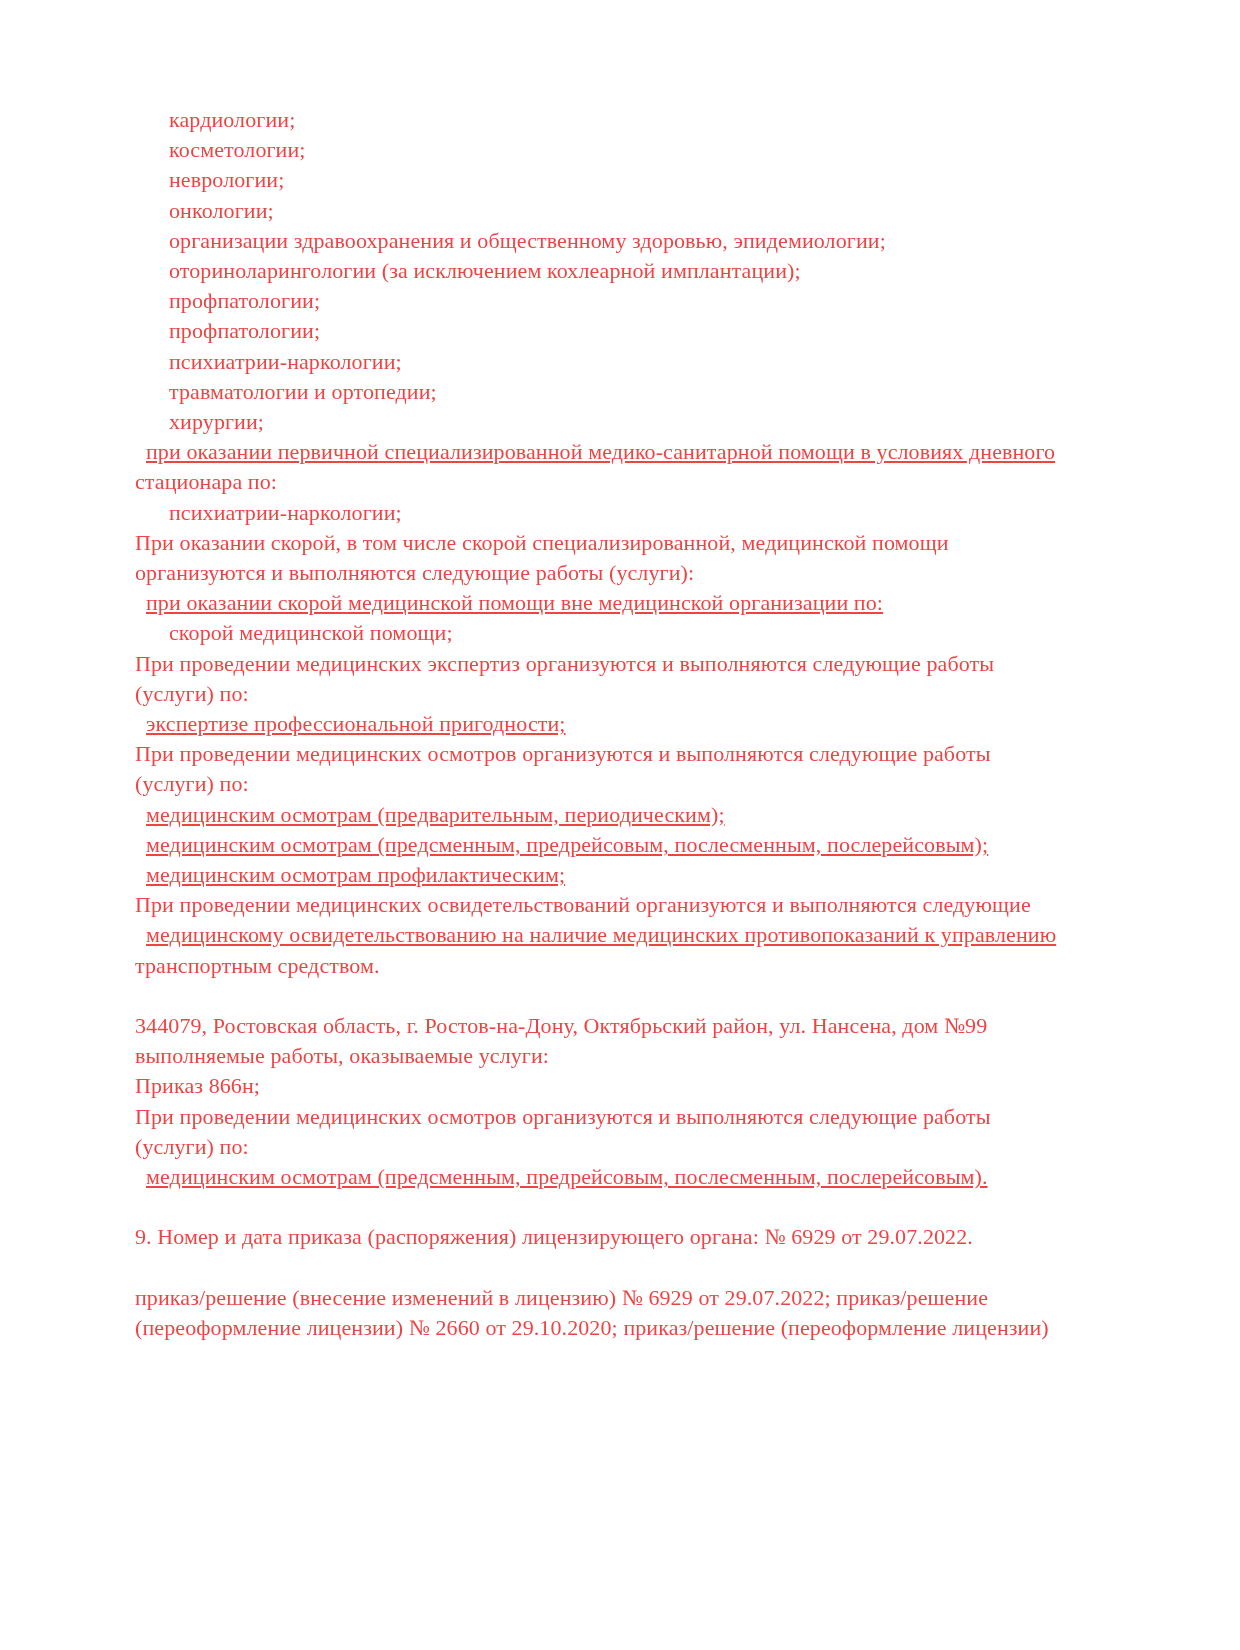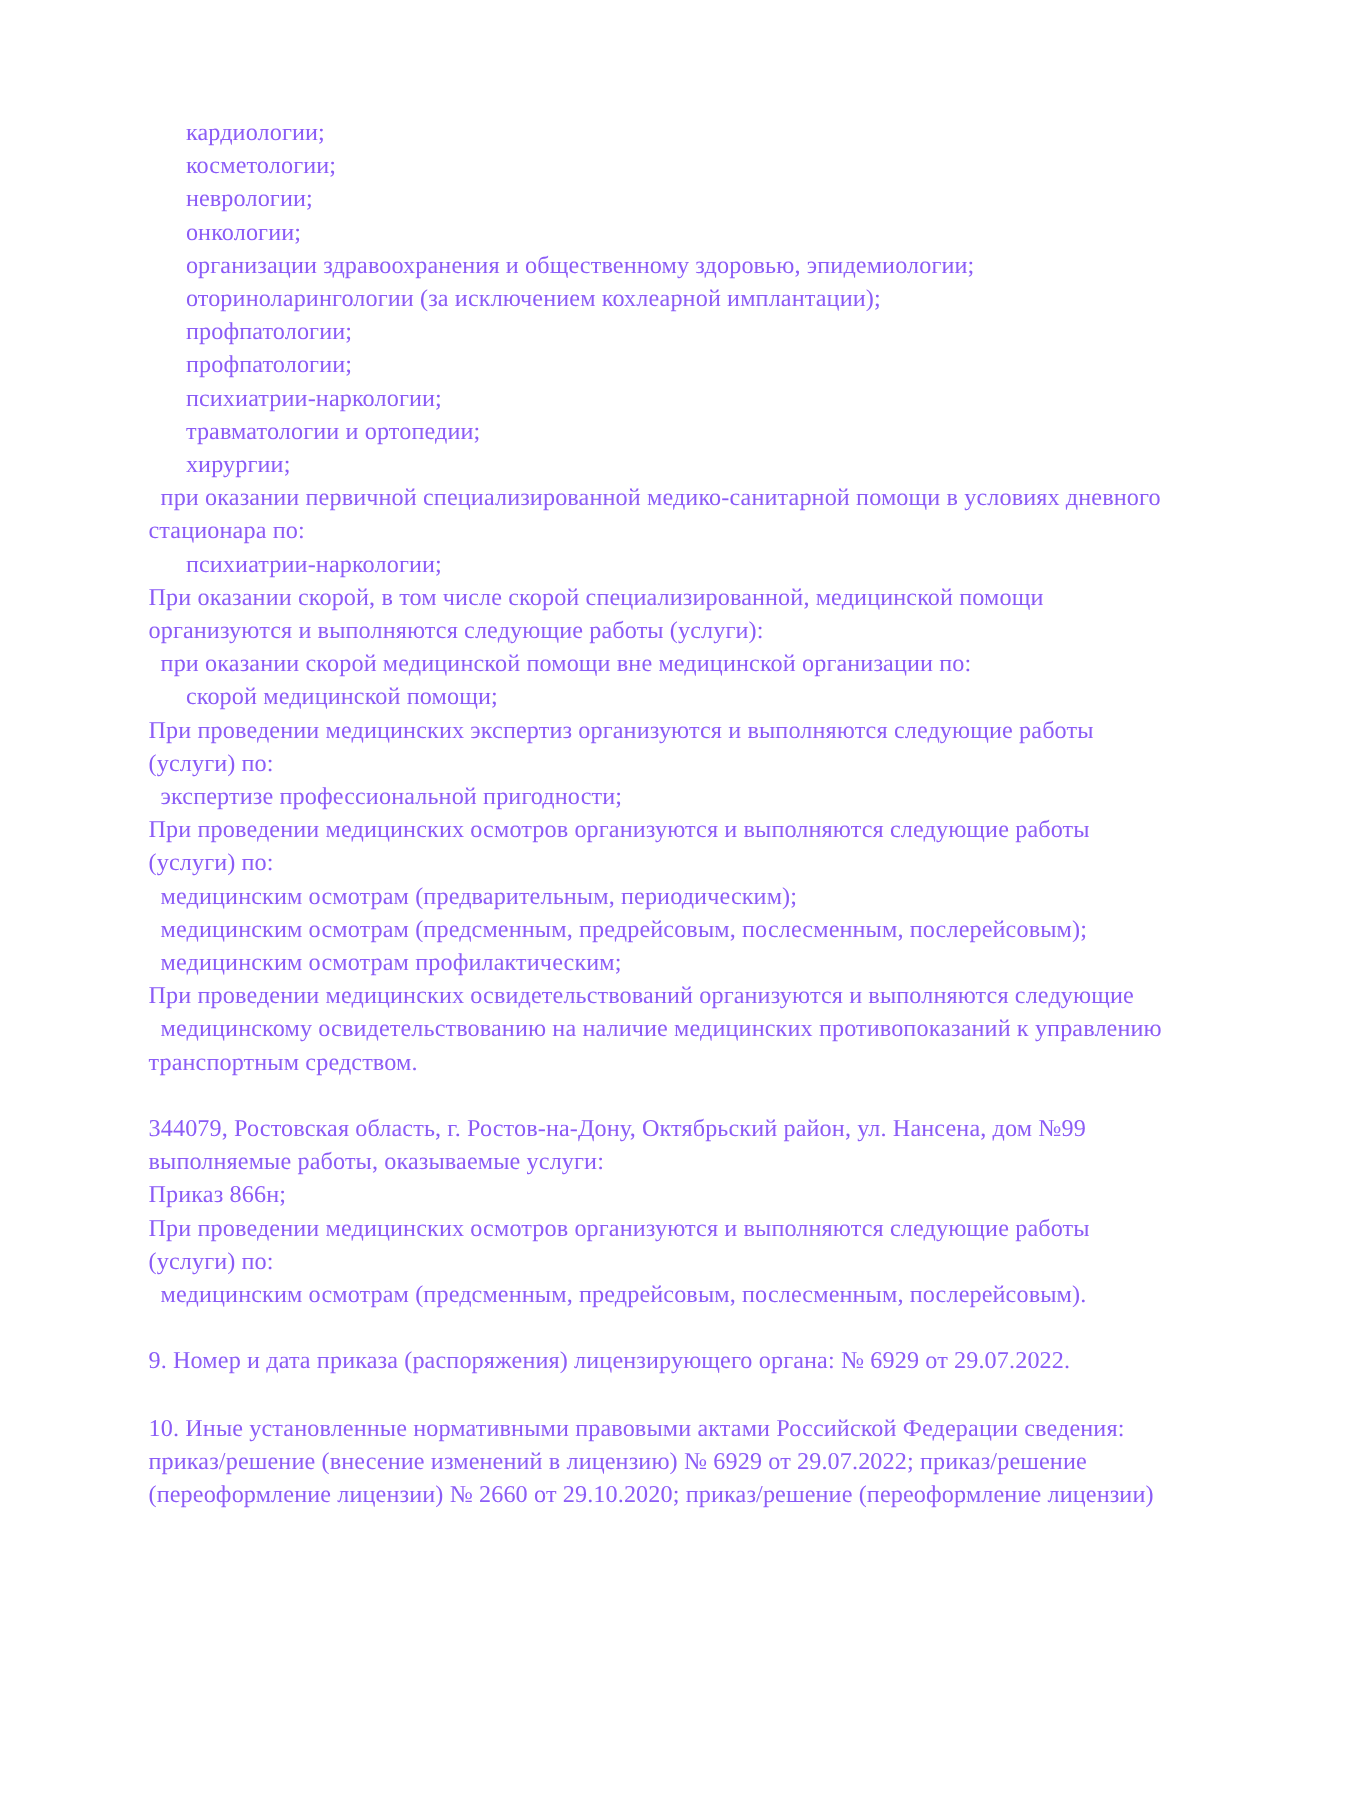--- a/index.html
+++ b/index.html
@@ -12,7 +12,7 @@
     width: 1240px;
     height: 1650px;
     background: #ffffff;
-    color: #8b5cf6;
+    color: #ef4444;
     font-family: "Liberation Serif", "DejaVu Serif", serif;
     font-size: 22px;
     overflow: hidden;

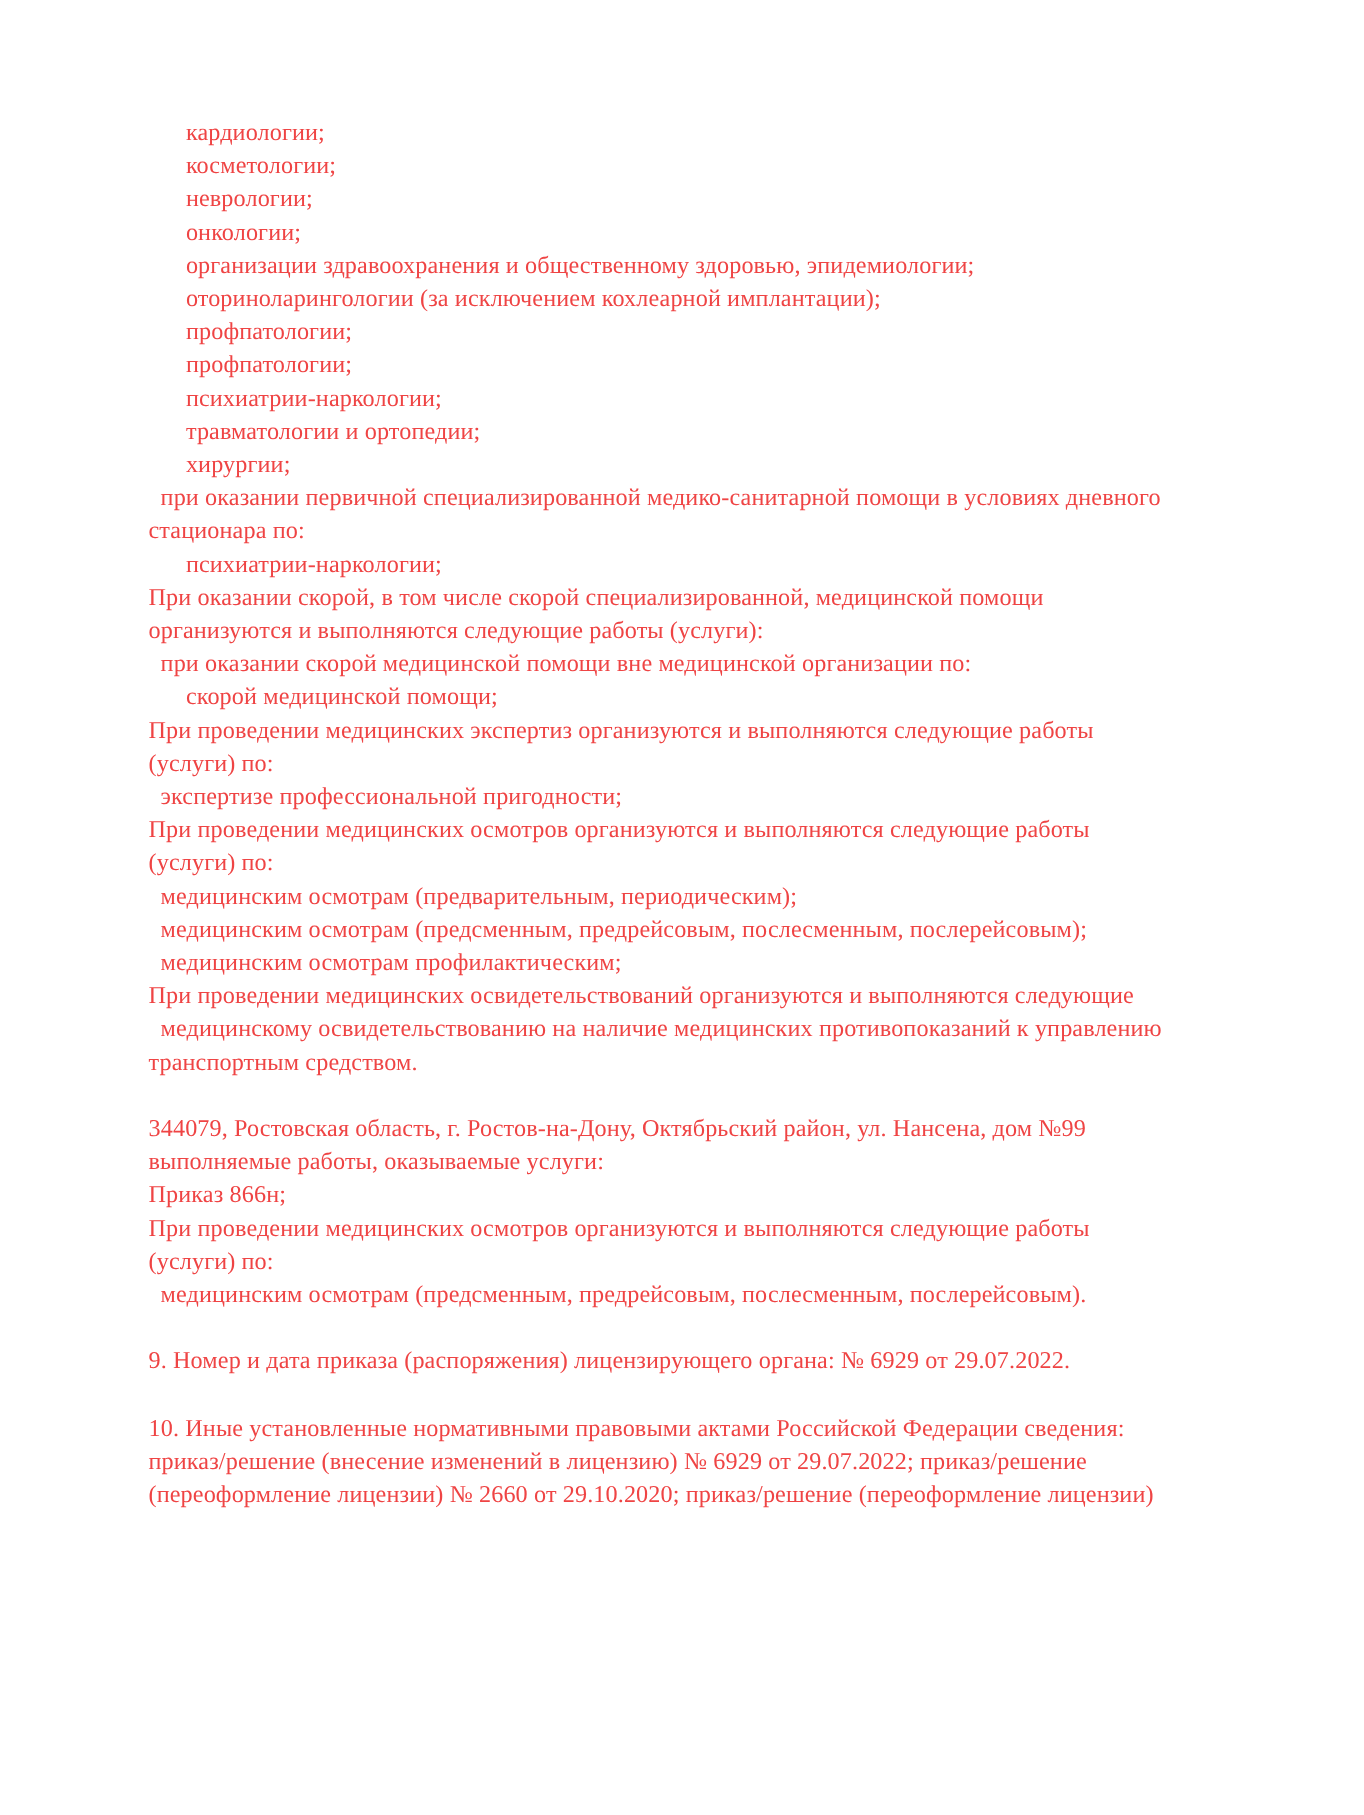--- a/index.html
+++ b/index.html
@@ -29,7 +29,7 @@
     white-space: pre;
     letter-spacing: 0.1px;
   }
-  .ind-1 { padding-left: 11px; }
+  .ind-1 { padding-left: 11px; text-decoration: underline; }
   .ind-2 { padding-left: 34px; }
 </style>
 </head>

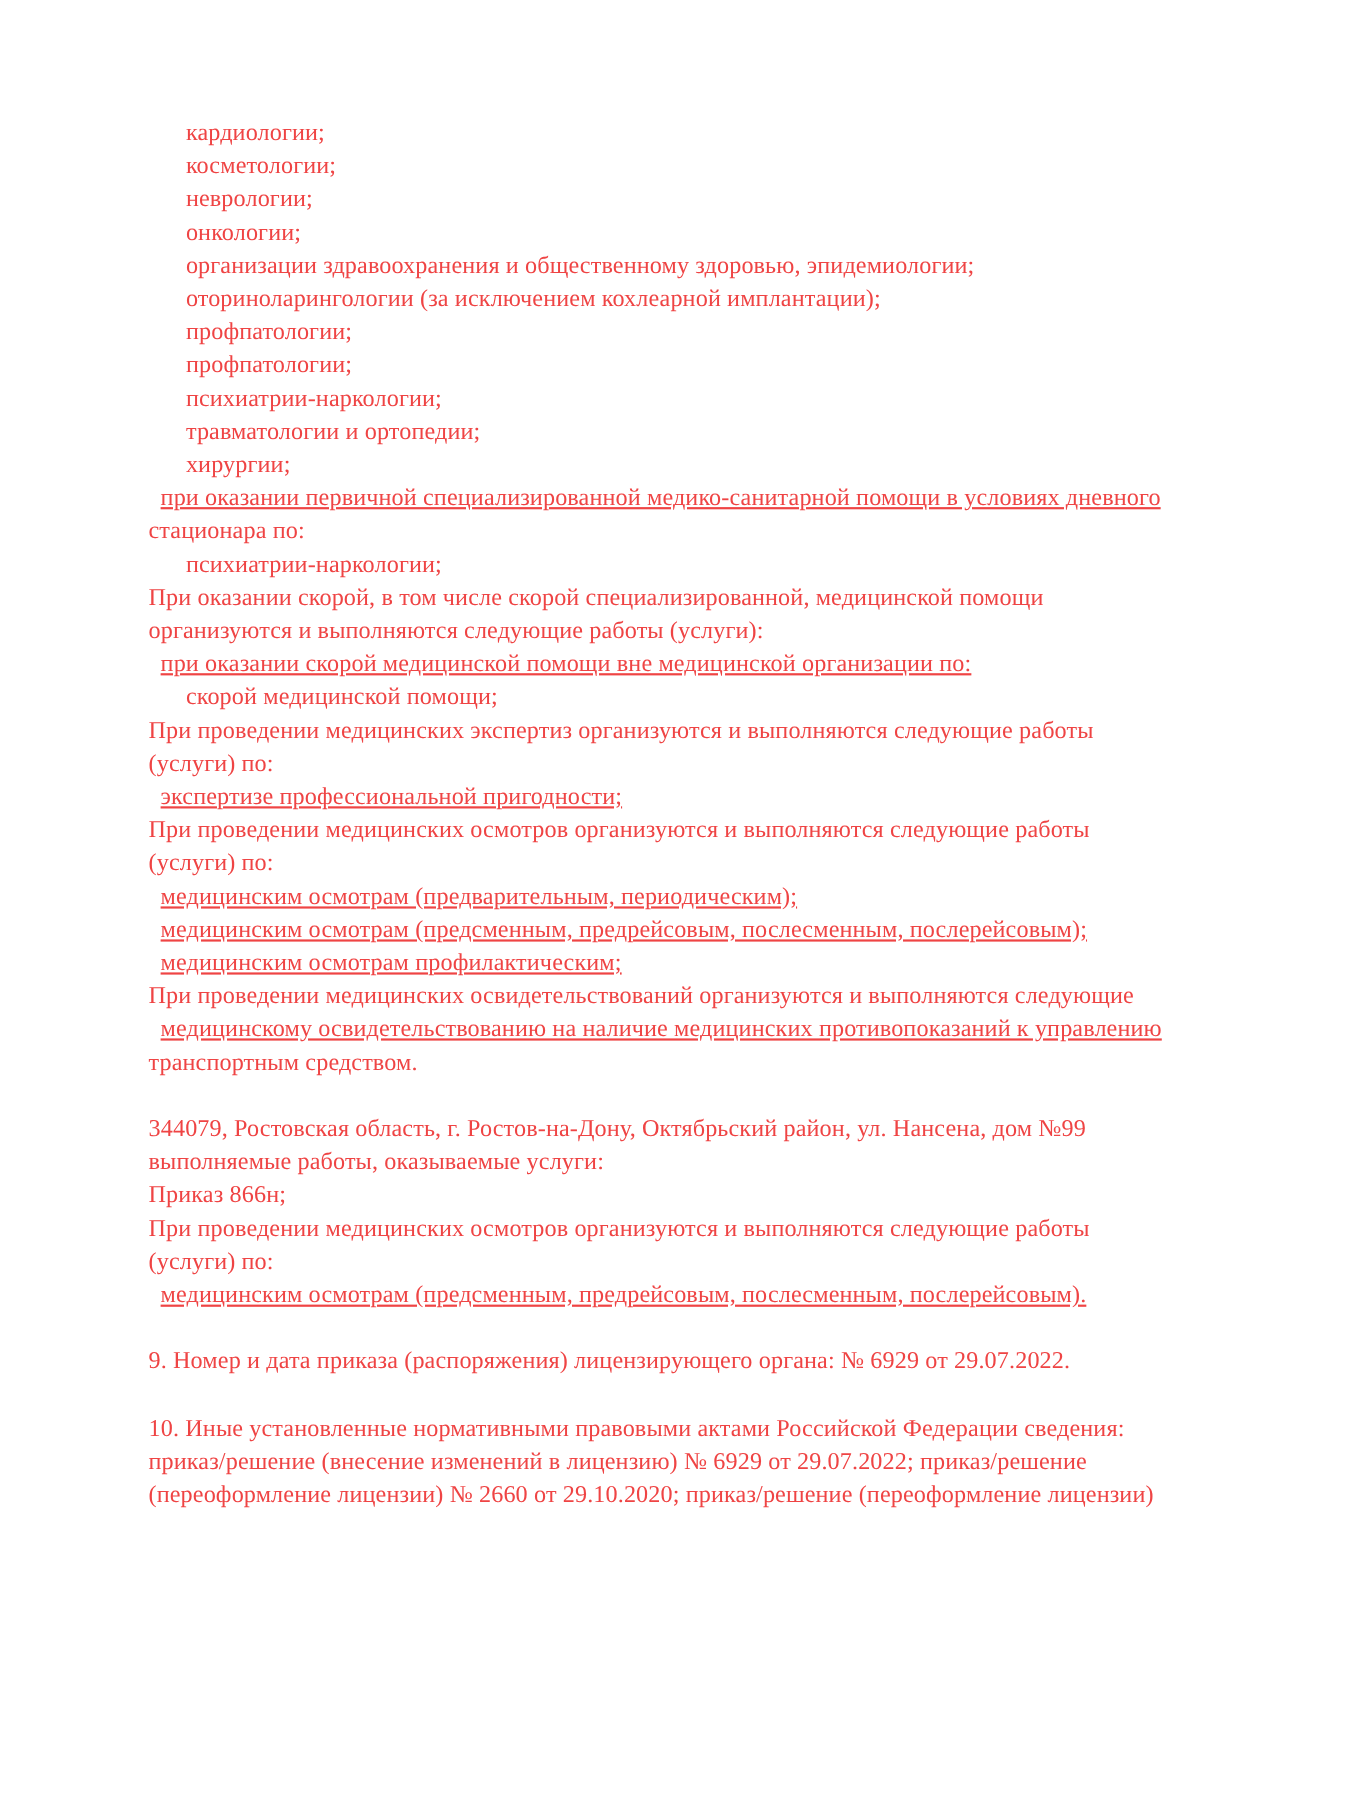--- a/index.html
+++ b/index.html
@@ -76,7 +76,6 @@
       <div class="ln"></div>
       <div class="ln">9. Номер и дата приказа (распоряжения) лицензирующего органа: № 6929 от 29.07.2022.</div>
       <div class="ln"></div>
-      <div class="ln">10. Иные установленные нормативными правовыми актами Российской Федерации сведения:</div>
       <div class="ln">приказ/решение (внесение изменений в лицензию) № 6929 от 29.07.2022; приказ/решение</div>
       <div class="ln">(переоформление лицензии) № 2660 от 29.10.2020; приказ/решение (переоформление лицензии)</div>
     </div>

